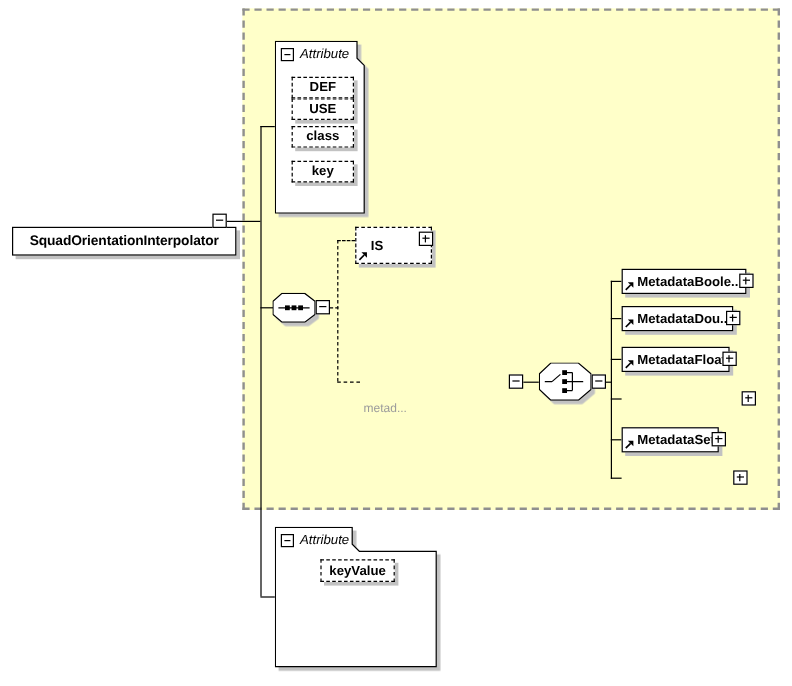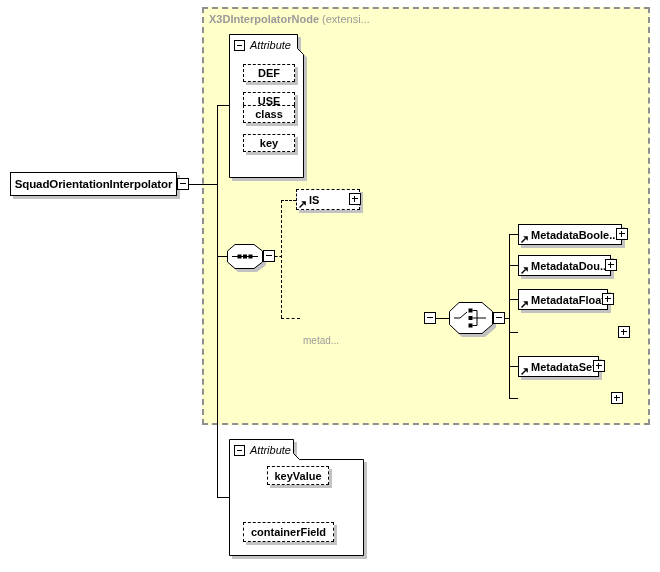--- a/index.html
+++ b/index.html
@@ -63,7 +63,6 @@
 <div id="canvas">
 
   <div class="abs ext-container" style="left:202px;top:7px;width:448px;height:418px;"></div>
-  <div class="abs ext-header" style="left:209px;top:13px;"><b>X3DInterpolatorNode</b>&nbsp;<span>(extensi...</span></div>
 
   <div class="hline" style="left:189px;top:184px;width:28px;"></div>
   <div class="vline" style="left:217px;top:105px;height:392px;"></div>

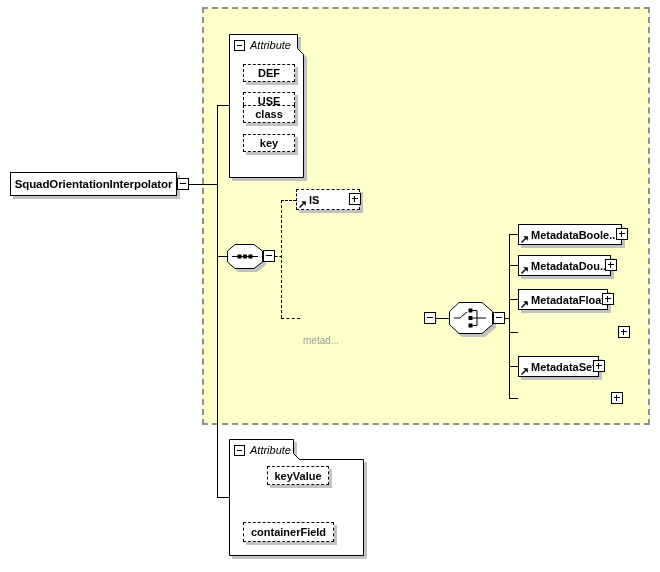--- a/index.html
+++ b/index.html
@@ -99,7 +99,7 @@
   <div class="box dashed" style="left:243px;top:64px;width:52px;height:18px;">
     <span class="label">DEF</span>
   </div>
-  <div class="box dashed" style="left:243px;top:92px;width:52px;height:18px;">
+  <div class="box dashed" style="left:243px;top:82px;width:52px;height:18px;">
     <span class="label">USE</span>
   </div>
   <div class="box dashed" style="left:243px;top:105px;width:52px;height:18px;">

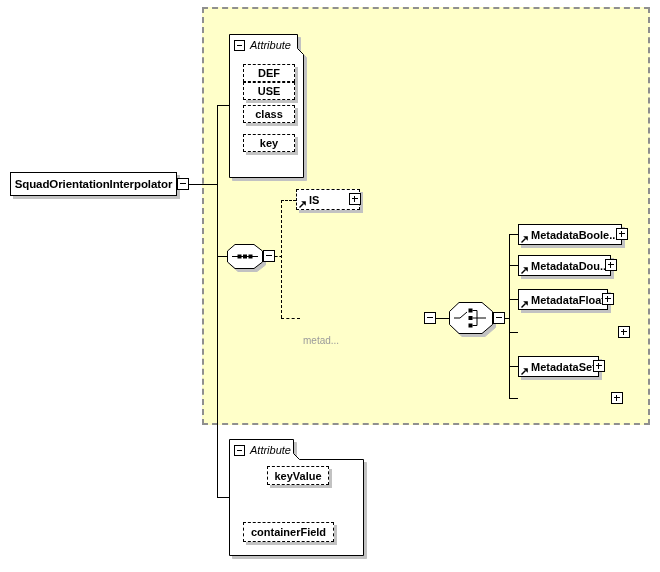--- a/index.html
+++ b/index.html
@@ -85,7 +85,7 @@
   <div class="hline" style="left:509px;top:366px;width:9px;"></div>
   <div class="hline" style="left:509px;top:398px;width:9px;"></div>
 
-  <div class="box" style="left:10px;top:172px;width:167px;height:24px;font-size:11.5px;letter-spacing:-0.1px;">
+  <div class="box" style="left:10px;top:189px;width:187px;height:24px;font-size:11.5px;letter-spacing:-0.1px;">
     <span class="label">SquadOrientationInterpolator</span>
   </div>
   <div class="pm" style="left:177px;top:178px;"></div>

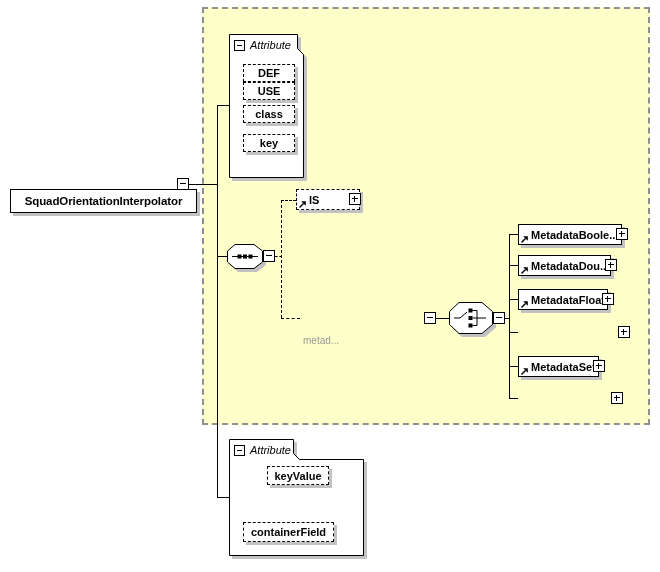--- a/index.html
+++ b/index.html
@@ -118,7 +118,7 @@
   </svg>
   <div class="pm" style="left:263px;top:250px;"></div>
 
-  <div class="box dashed refbox" style="left:296px;top:189px;width:64px;height:21px;">
+  <div class="box dashed refbox" style="left:296px;top:189px;width:64px;height:31px;">
     <span class="arrow">
       <svg width="9" height="9" viewBox="0 0 9 9">
         <line x1="1.5" y1="7.5" x2="5.5" y2="3.5" stroke="#000" stroke-width="1.4"></line>

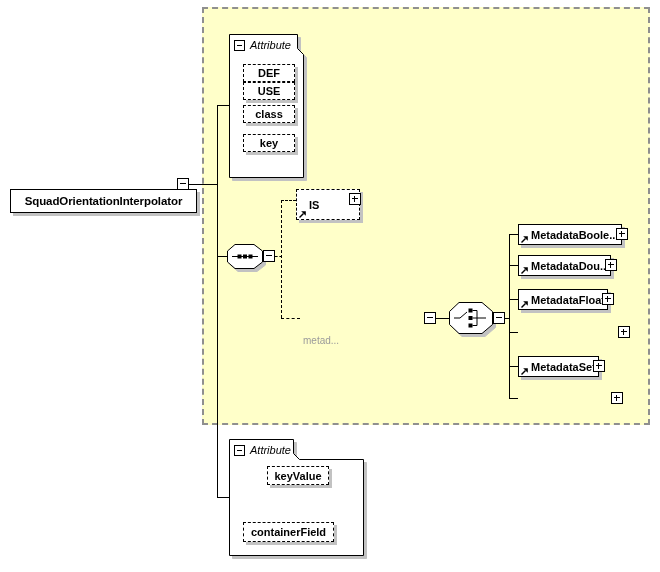--- a/index.html
+++ b/index.html
@@ -204,9 +204,6 @@
   <div class="box dashed" style="left:243px;top:466px;width:62px;height:19px;margin-left:24px;">
     <span class="label">keyValue</span>
   </div>
-  <div class="box dashed" style="left:243px;top:522px;width:91px;height:20px;">
-    <span class="label">containerField</span>
-  </div>
 
 </div>
 

